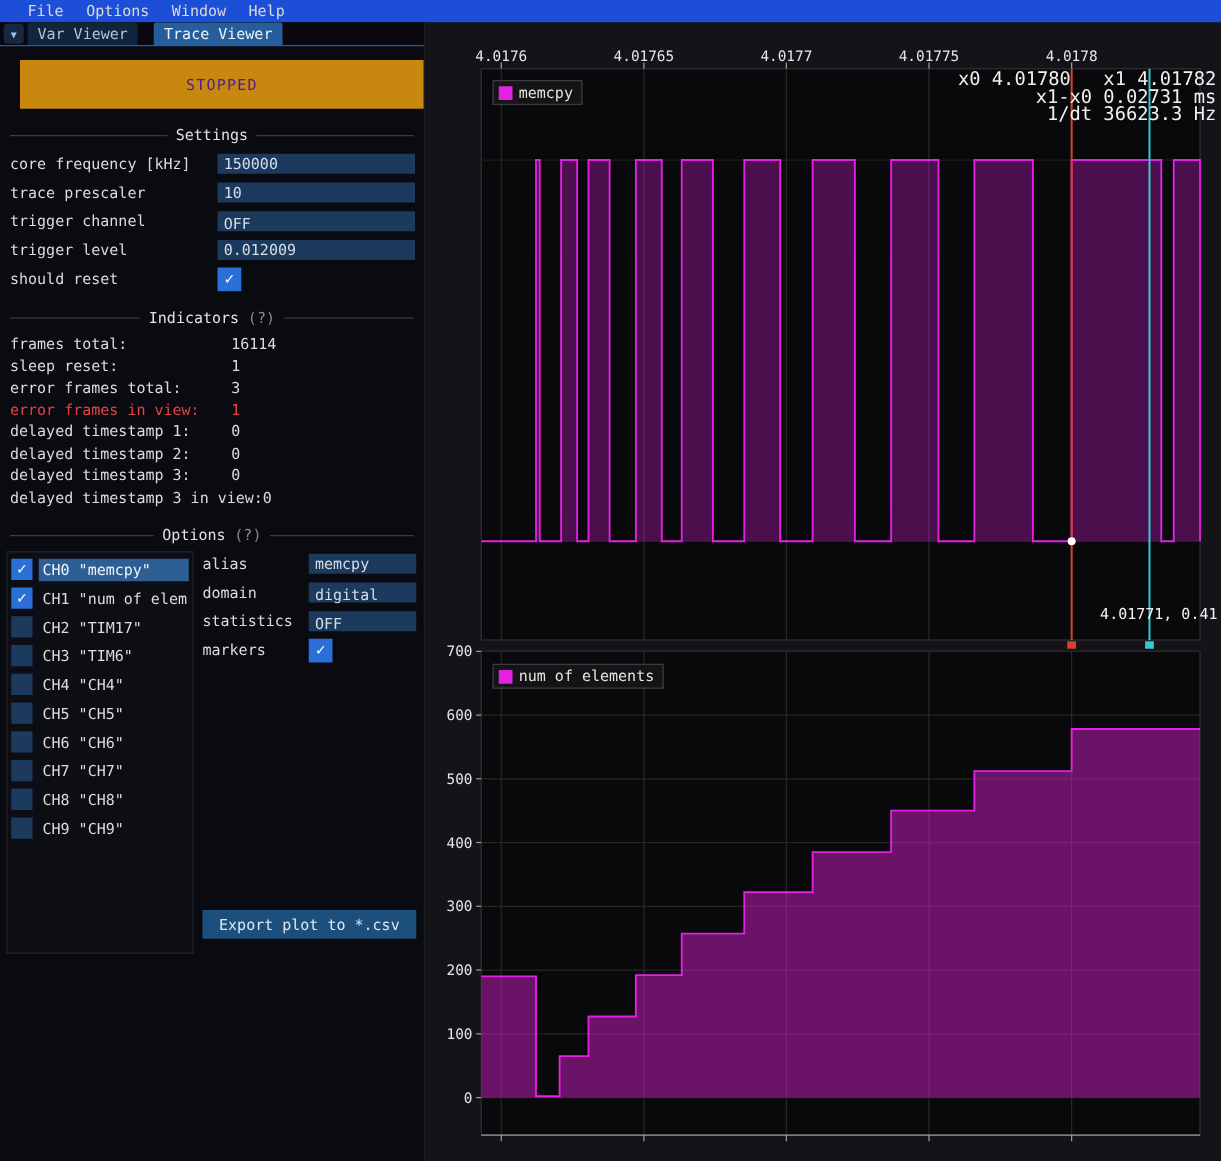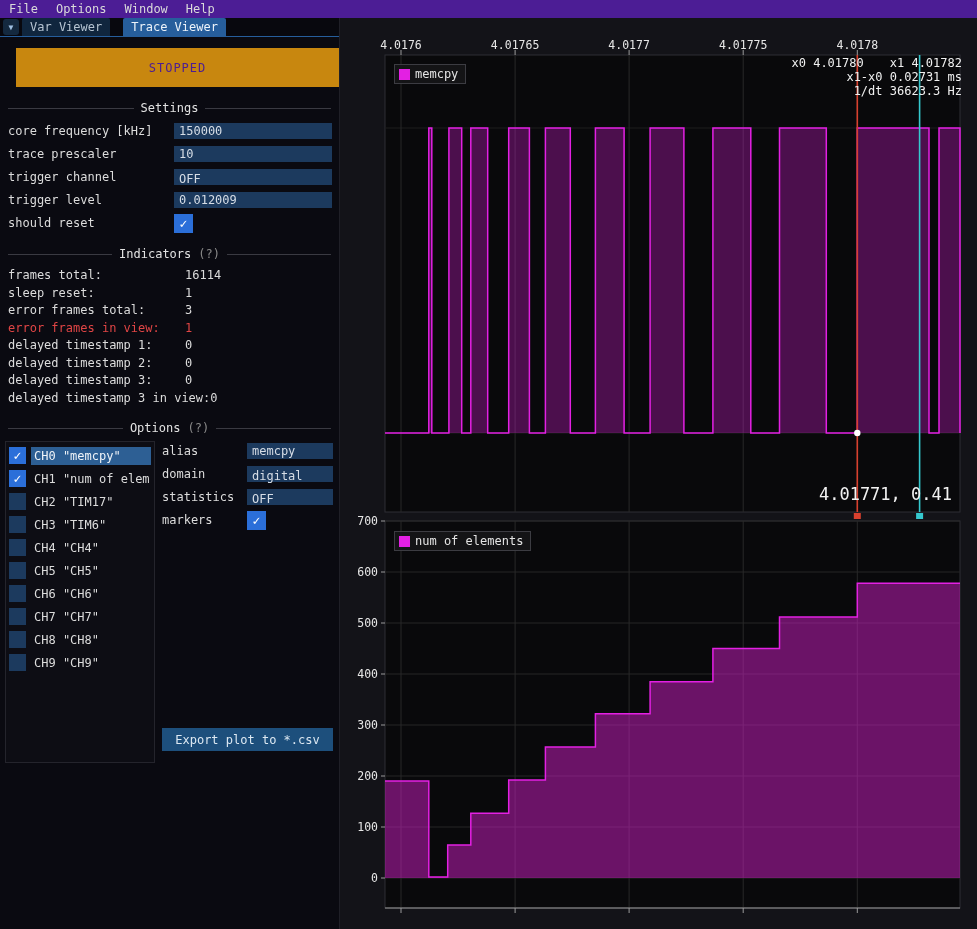--- a/index.html
+++ b/index.html
@@ -5,7 +5,7 @@
 *{margin:0;padding:0;box-sizing:border-box}
 html,body{width:977px;height:929px;overflow:hidden}
 body{background:#0a0a10;font-family:"DejaVu Sans Mono",monospace;font-size:12px;color:#dcdcdc}
-.menubar{height:18px;background:#4c1d95;display:flex;align-items:center;padding-left:0}
+.menubar{height:18px;background:#1d4ed8;display:flex;align-items:center;padding-left:13px}
 .menu-item{padding:0 9px;height:18px;line-height:18px;color:#dadada;cursor:default}
 .content{display:flex;height:911px}
 .left-col{width:340px;display:flex;flex-direction:column;background:#0a0a11;border-right:1px solid #1f1f27}

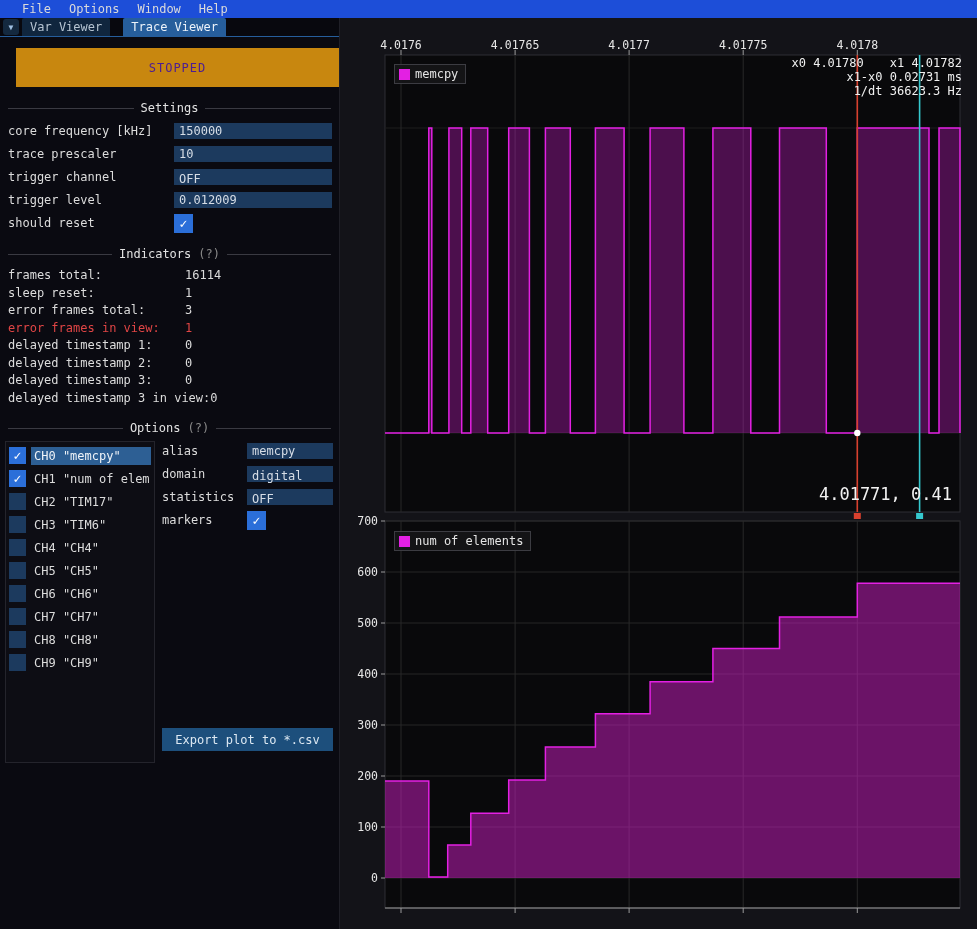--- a/index.html
+++ b/index.html
@@ -49,7 +49,7 @@
 .legend .swatch{width:11px;height:11px;background:#e320e3}
 .plot-top .legend{left:42px;top:27px}
 .plot-bottom .legend{left:42px;top:16px}
-.marker-readout{position:absolute;right:15px;top:19px;text-align:right;color:#f0f0f0;font-size:12px;line-height:14px}
+.marker-readout{position:absolute;right:4px;top:19px;text-align:right;color:#f0f0f0;font-size:15px;line-height:14px}
 .mr-gap{display:inline-block;width:26px}
 .cursor-readout{position:absolute;right:25px;top:447px;color:#f2f2f2;font-size:17px}
 svg{display:block}

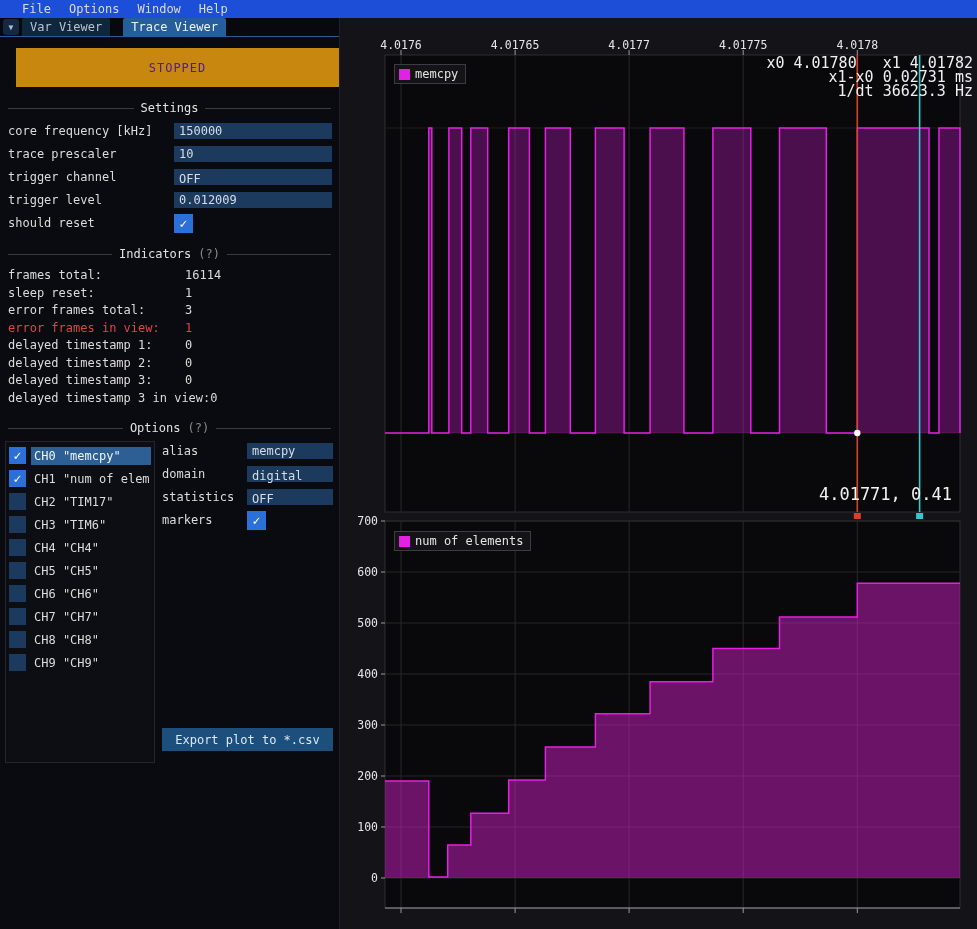--- a/index.html
+++ b/index.html
@@ -51,7 +51,7 @@
 .plot-bottom .legend{left:42px;top:16px}
 .marker-readout{position:absolute;right:4px;top:19px;text-align:right;color:#f0f0f0;font-size:15px;line-height:14px}
 .mr-gap{display:inline-block;width:26px}
-.cursor-readout{position:absolute;right:25px;top:447px;color:#f2f2f2;font-size:17px}
+.cursor-readout{position:absolute;right:3px;top:447px;color:#f2f2f2;font-size:12px}
 svg{display:block}
 svg text{font-family:"DejaVu Sans Mono",monospace}
 </style>

